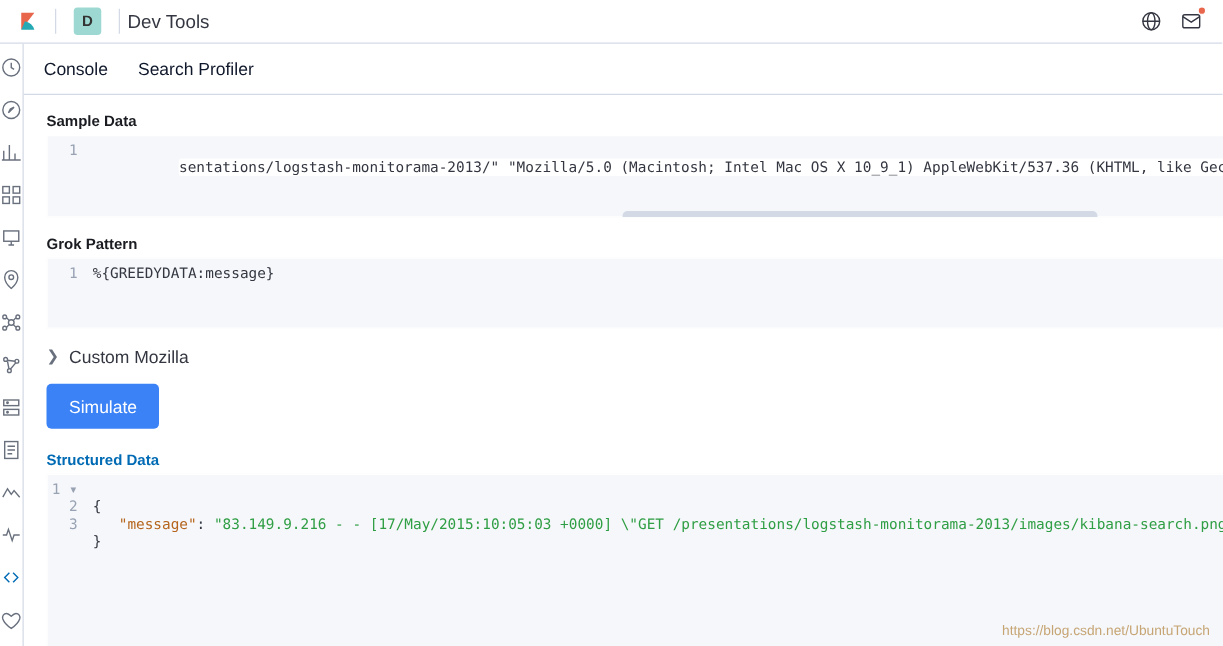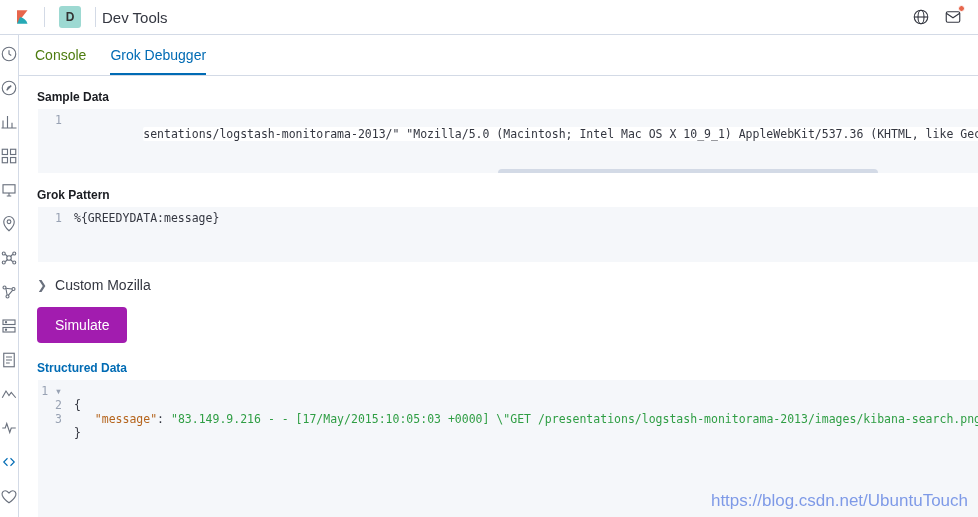--- a/index.html
+++ b/index.html
@@ -21,7 +21,7 @@
 
 .main { flex: 1; display: flex; flex-direction: column; }
 .tabs { display: flex; gap: 24px; padding: 12px 16px 0 16px; border-bottom: 1px solid #d3dae6; }
-.tab { font-size: 14px; color: #4d7c0f; padding-bottom: 10px; border-bottom: 2px solid transparent; cursor: pointer; }
+.tab { font-size: 14px; color: #0f172a; padding-bottom: 10px; border-bottom: 2px solid transparent; cursor: pointer; }
 .tab.active { color: #006bb4; border-bottom-color: #006bb4; }
 
 .content { padding: 14px 18px; overflow: auto; height: 100%; }

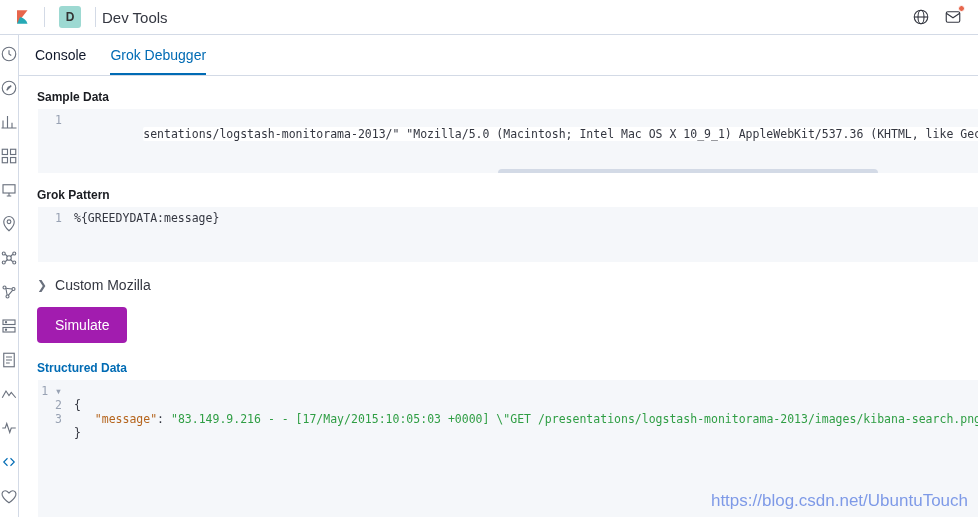--- a/index.html
+++ b/index.html
@@ -178,6 +178,7 @@
   <div class="main">
     <div class="tabs">
       <div class="tab">Console</div>
+      <div class="tab">Search Profiler</div>
       <div class="tab active">Grok Debugger</div>
     </div>
 

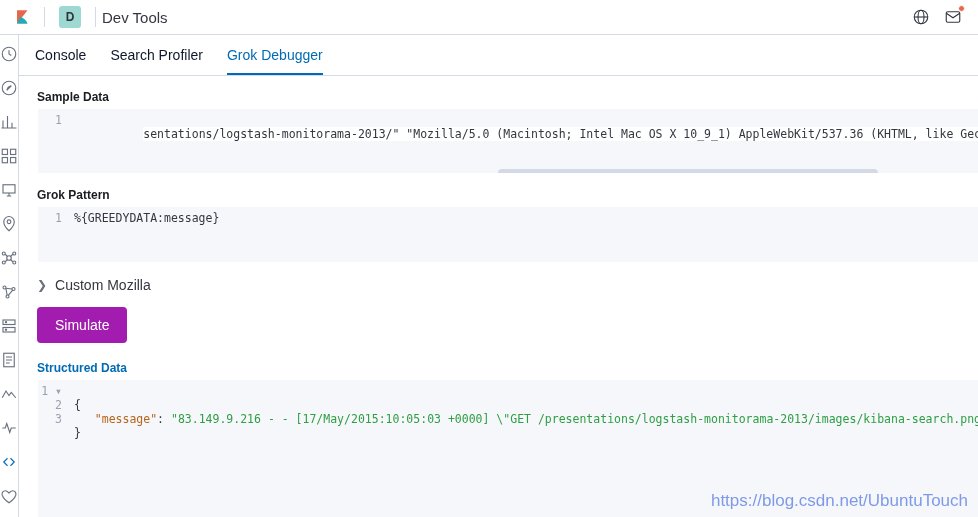--- a/index.html
+++ b/index.html
@@ -179,7 +179,6 @@
     <div class="tabs">
       <div class="tab">Console</div>
       <div class="tab">Search Profiler</div>
-      <div class="tab active">Grok Debugger</div>
     </div>
 
     <div class="content">

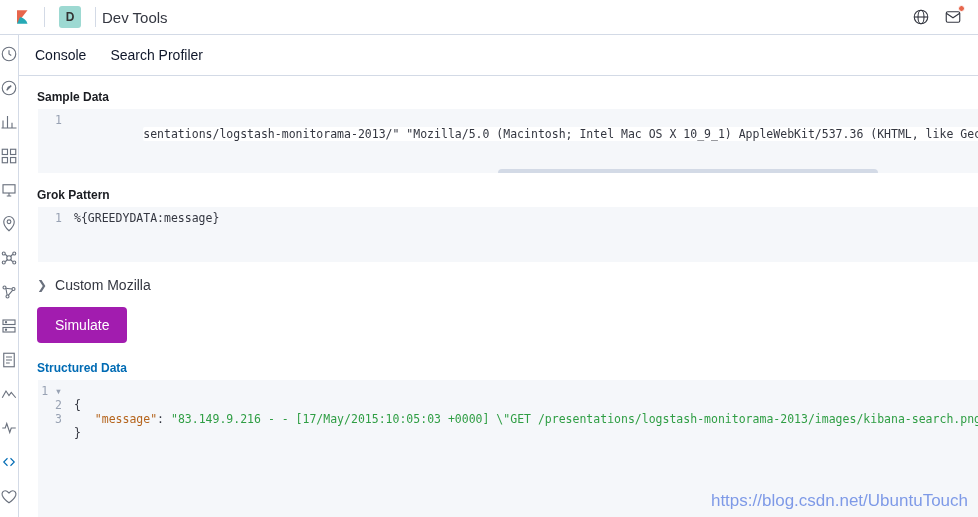--- a/index.html
+++ b/index.html
@@ -43,7 +43,7 @@
 .accordion { display: flex; align-items: center; gap: 8px; font-size: 14px; color: #343741; margin: 6px 0 14px 0; cursor: pointer; }
 .chevron { display: inline-block; transform: rotate(0deg); font-size: 12px; color: #69707d; }
 
-.btn-primary { background: #a21caf; color: #fff; border: none; border-radius: 4px; padding: 10px 18px; font-size: 14px; cursor: pointer; margin-bottom: 18px; }
+.btn-primary { background: #3b82f6; color: #fff; border: none; border-radius: 4px; padding: 10px 18px; font-size: 14px; cursor: pointer; margin-bottom: 18px; }
 
 .watermark { position: absolute; bottom: 6px; right: 10px; color: #1d4ed8; font-size: 17px; opacity: 0.55; }
 

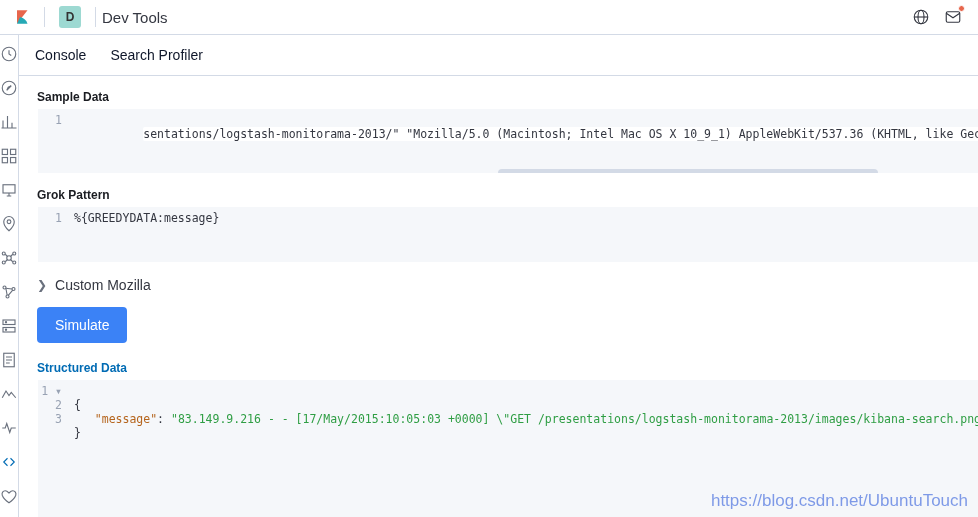--- a/index.html
+++ b/index.html
@@ -45,7 +45,7 @@
 
 .btn-primary { background: #3b82f6; color: #fff; border: none; border-radius: 4px; padding: 10px 18px; font-size: 14px; cursor: pointer; margin-bottom: 18px; }
 
-.watermark { position: absolute; bottom: 6px; right: 10px; color: #1d4ed8; font-size: 17px; opacity: 0.55; }
+.watermark { position: absolute; bottom: 6px; right: 10px; color: #a16207; font-size: 11px; opacity: 0.55; }
 
 svg { width: 100%; height: 100%; }
 </style>

